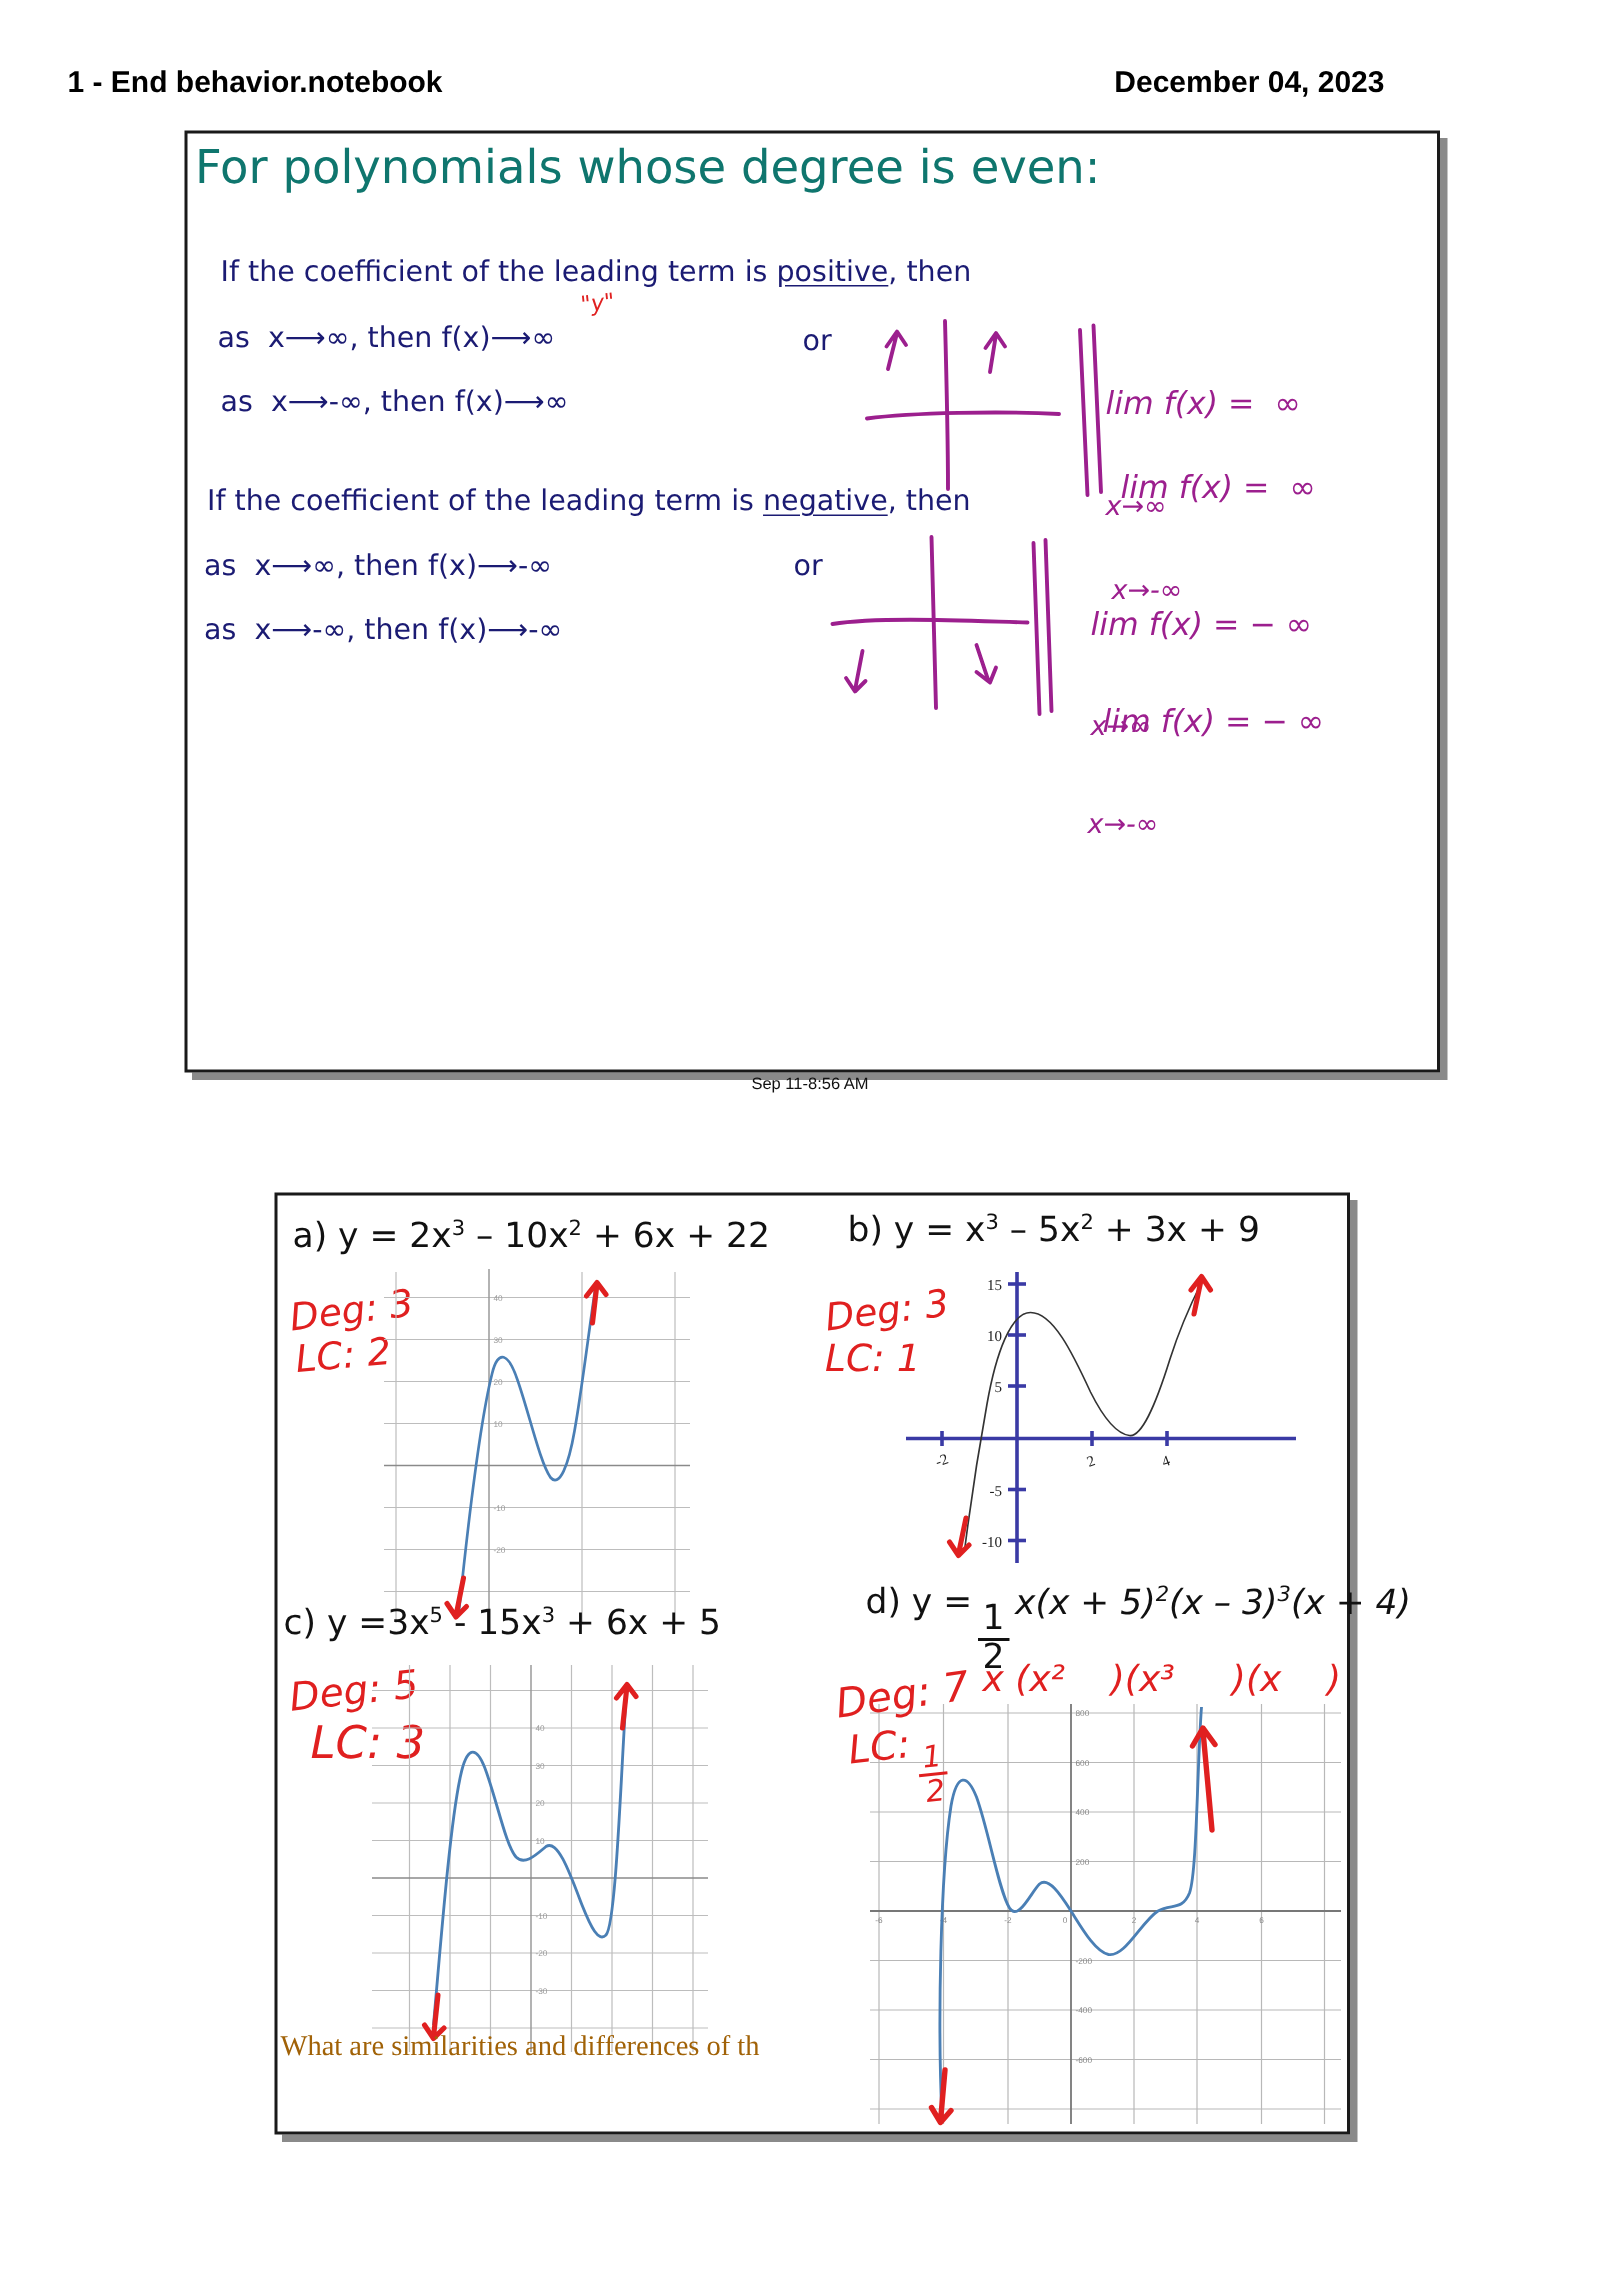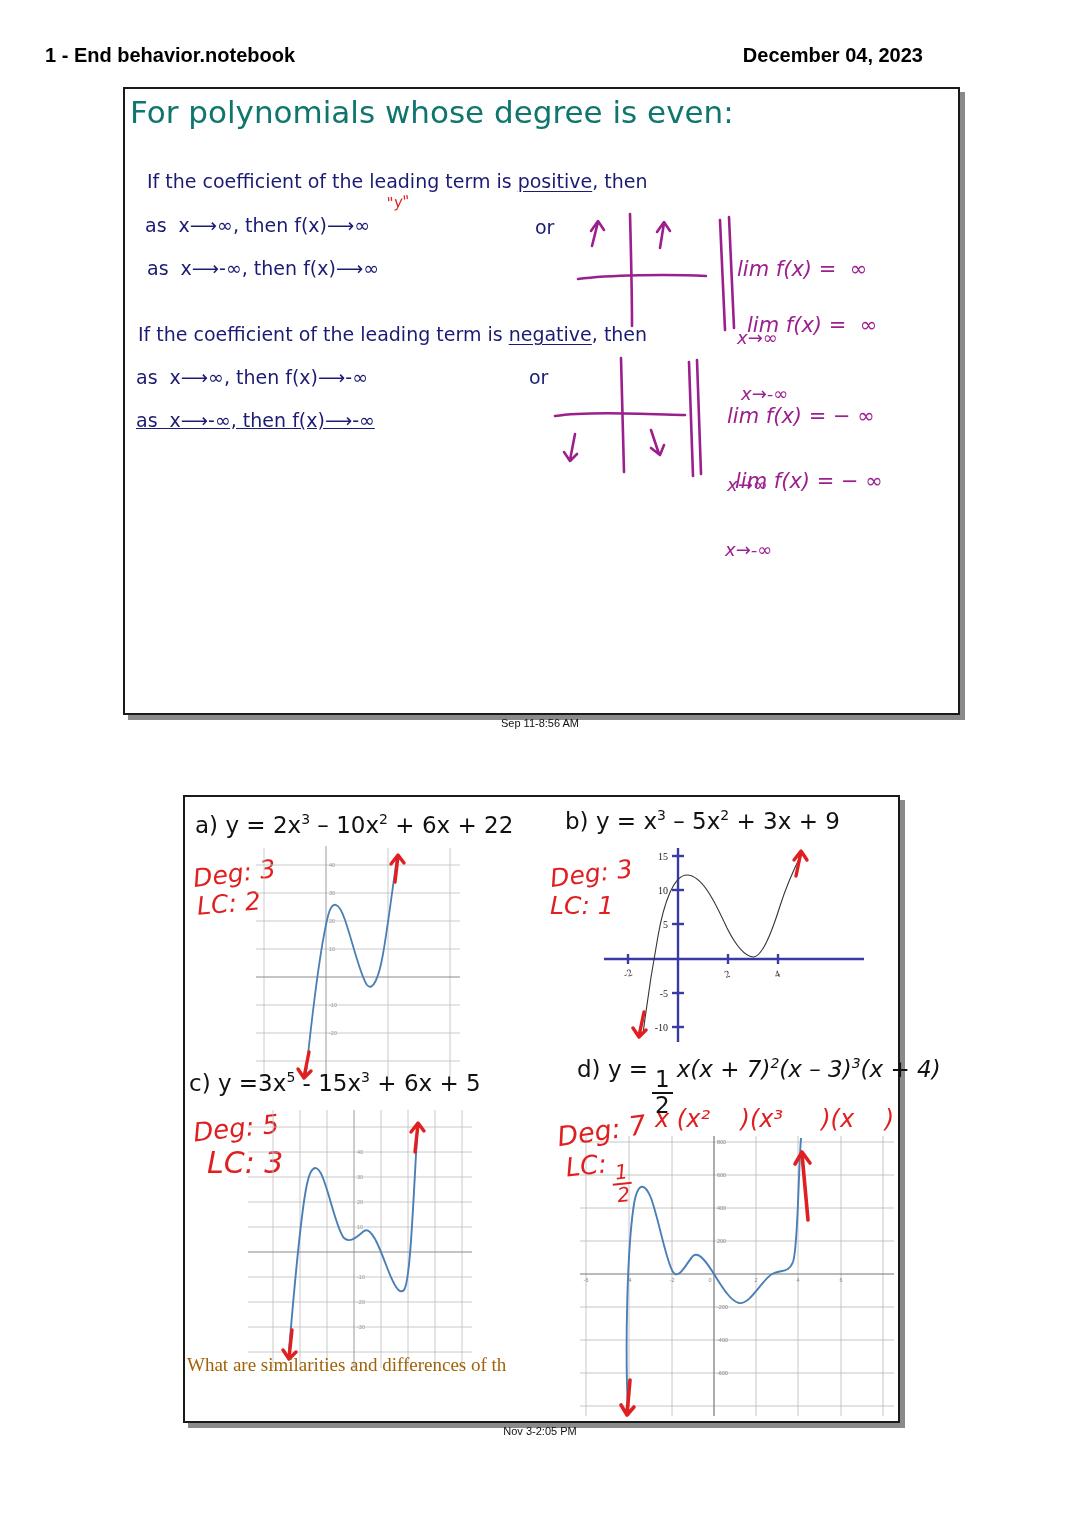--- a/index.html
+++ b/index.html
@@ -64,7 +64,7 @@
     <div class="abs navy" style="left:13px;top:234px;"><span>If the coefficient of the leading term is </span><u>negative</u><span>, then</span></div>
     <div class="abs navy" style="left:11px;top:277px;">as  x⟶∞, then f(x)⟶-∞</div>
     <div class="abs navy" style="left:404px;top:277px;">or</div>
-    <div class="abs navy" style="left:11px;top:320px;text-decoration:underline;">as  x⟶-∞, then f(x)⟶-∞</div>
+    <div class="abs navy" style="left:11px;top:320px;">as  x⟶-∞, then f(x)⟶-∞</div>
 
     <svg class="abs" style="left:422px;top:263px;" width="162" height="128" viewBox="0 0 162 128">
       <g stroke="#9c1f8e" stroke-width="2.6" fill="none" stroke-linecap="round" stroke-linejoin="round">

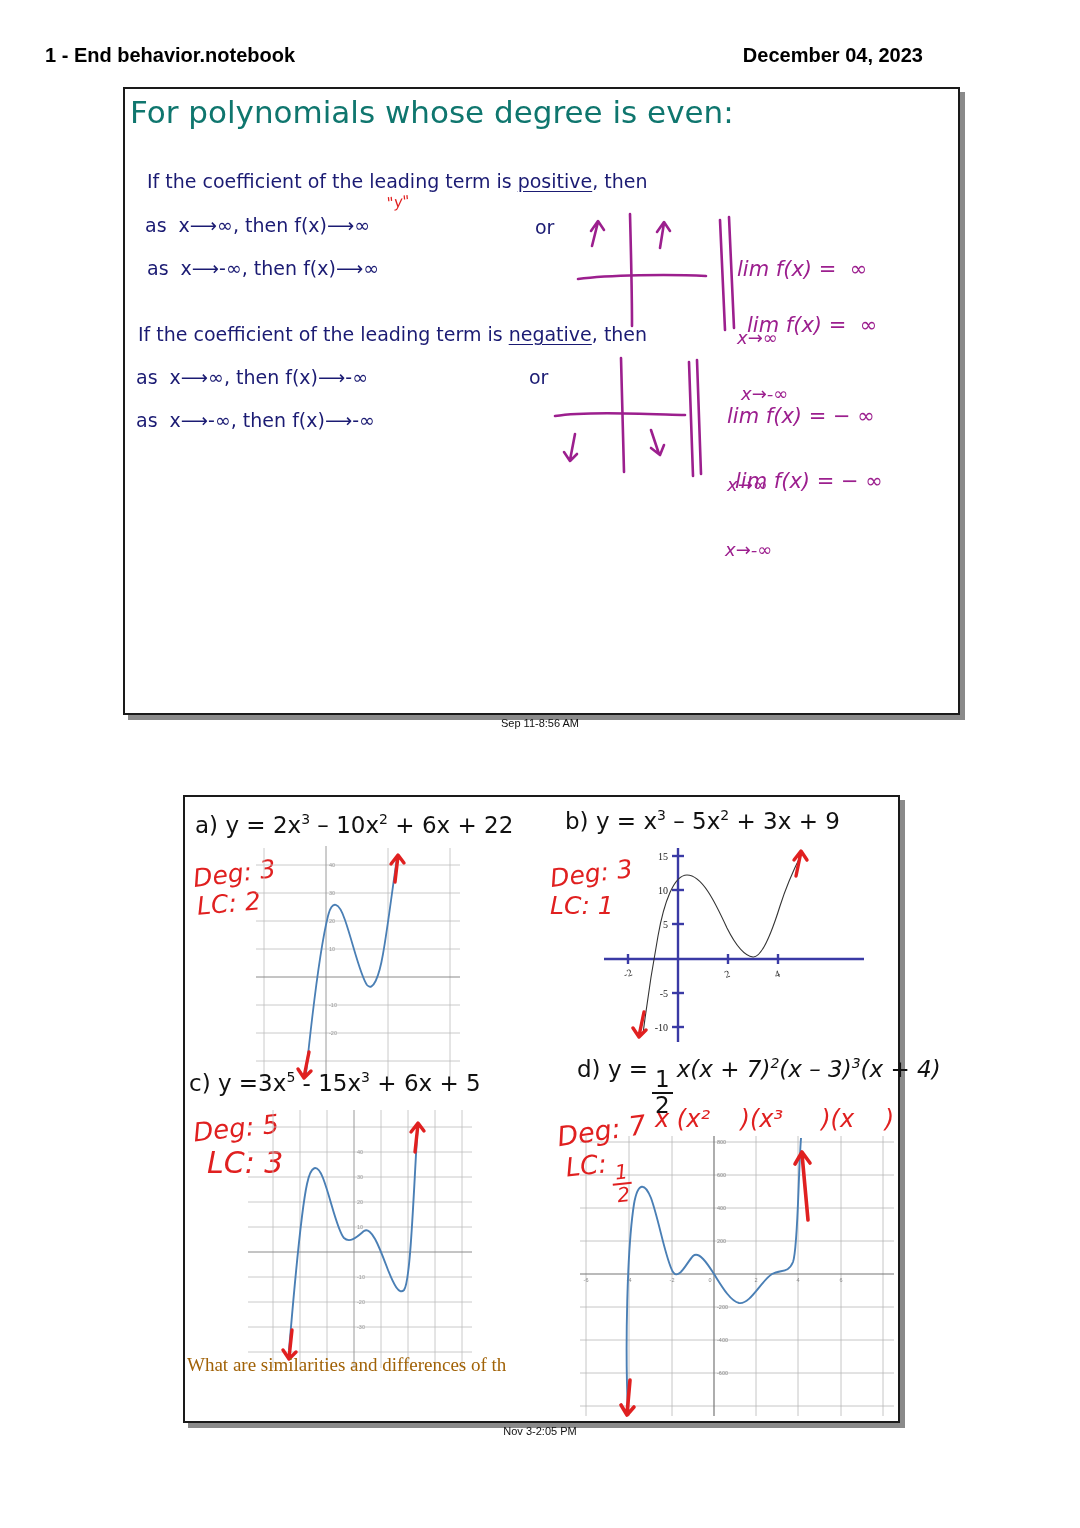--- a/index.html
+++ b/index.html
@@ -201,7 +201,7 @@
       </g>
     </svg>
 
-    <div class="abs eq" style="left:392px;top:258px;"><span>d) y =</span><span class="frac"><span class="num">1</span><span>2</span></span><i><span>x(x + 7)</span><sup>2</sup><span>(x – 3)</span><sup>3</sup><span>(x + 4)</span></i></div>
+    <div class="abs eq" style="left:392px;top:258px;"><span>d) y =</span><span class="frac"><span class="num">1</span><span>2</span></span><i><span>x(x + 5)</span><sup>2</sup><span>(x – 3)</span><sup>3</sup><span>(x + 4)</span></i></div>
     <div class="abs hand-r" style="left:470px;top:308px;font-size:24px;z-index:3;">x (x²    )(x³     )(x    )</div>
     <div class="abs hand-r" style="left:372px;top:318px;font-size:27px;transform:rotate(-8deg);z-index:3;">Deg: 7</div>
     <div class="abs hand-r" style="left:382px;top:352px;font-size:26px;transform:rotate(-6deg);z-index:3;"><span>LC:</span><span class="frac red" style="vertical-align:-8px;font-size:20px;"><span class="num">1</span><span>2</span></span></div>

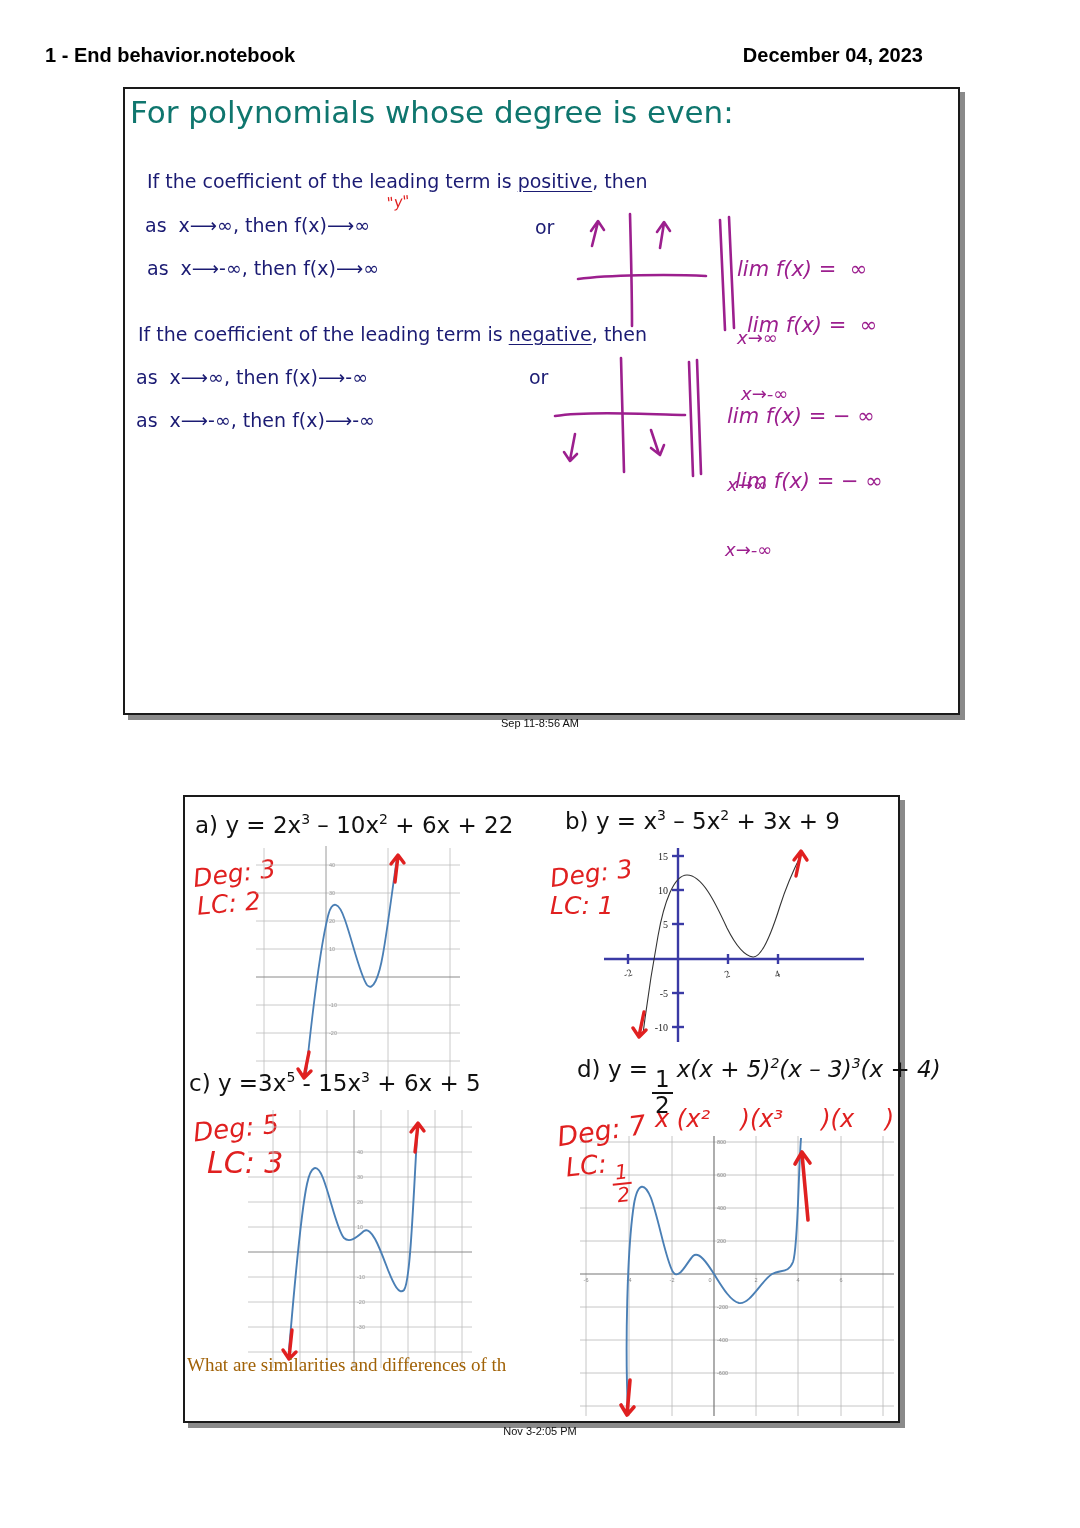--- a/index.html
+++ b/index.html
@@ -251,7 +251,6 @@
     </svg>
   </div>
 
-  <div class="abs caption" style="left:0;top:1425px;width:1080px;text-align:center;">Nov 3-2:05 PM</div>
 
   <div class="abs pgnum" style="left:1016px;top:1472px;">1</div>
 </div>

